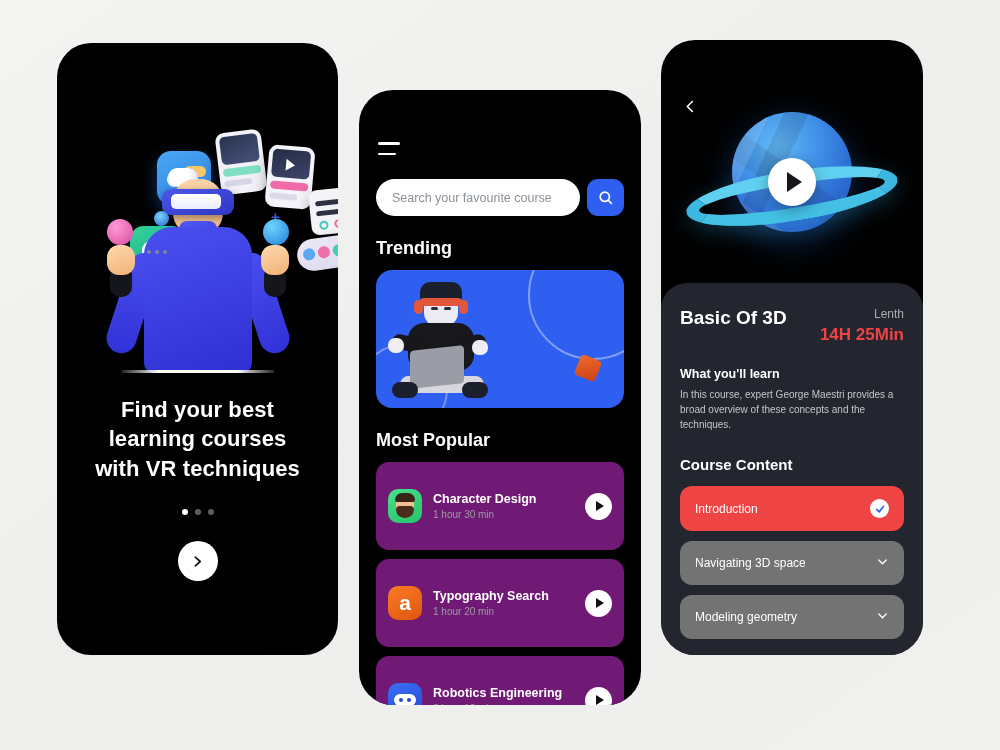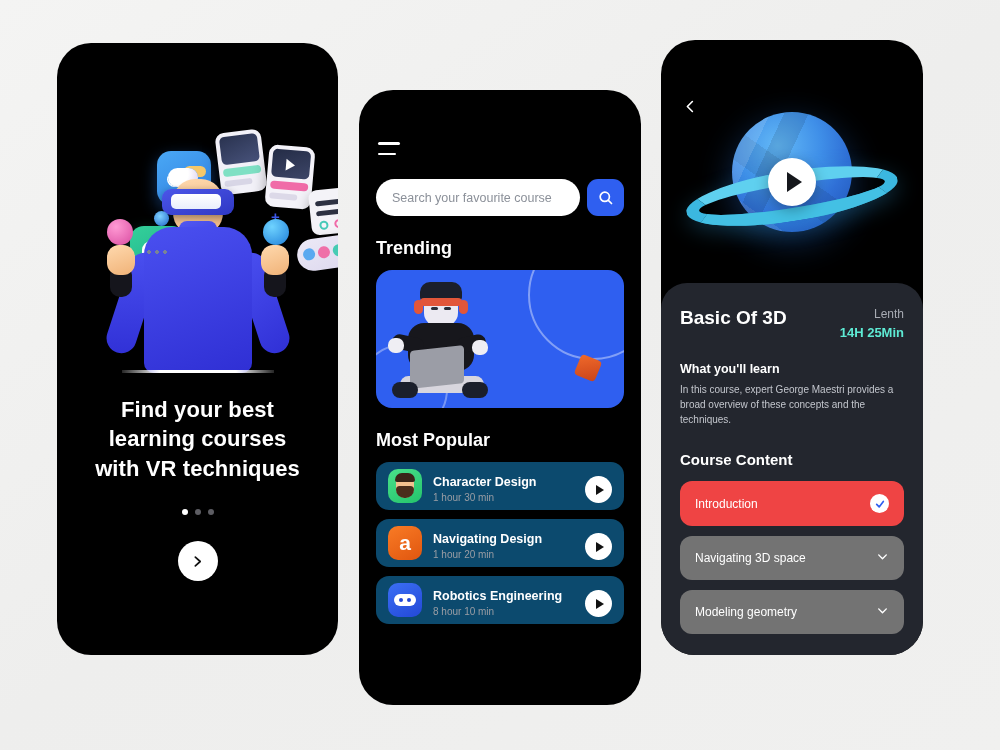--- a/index.html
+++ b/index.html
@@ -251,7 +251,7 @@
   .dc-head { display:flex; align-items:flex-start; justify-content:space-between; }
   .dc-title { color:#fff; font-size:19px; font-weight:700; }
   .dc-len-lbl { color:#a8abb3; font-size:12px; text-align:right; }
-  .dc-len-val { color:#5eead4; font-size:13px; font-weight:700; text-align:right; margin-top:4px; }
+  .dc-len-val { color:#ef4444; font-size:17px; font-weight:700; text-align:right; margin-top:4px; }
   .dc-sub { color:#fff; font-size:12.5px; font-weight:600; margin-top:22px; }
   .dc-desc { color:#c3c6cd; font-size:10px; line-height:1.5; margin-top:6px; }
   .dc-sec { color:#fff; font-size:15px; font-weight:700; margin-top:24px; }

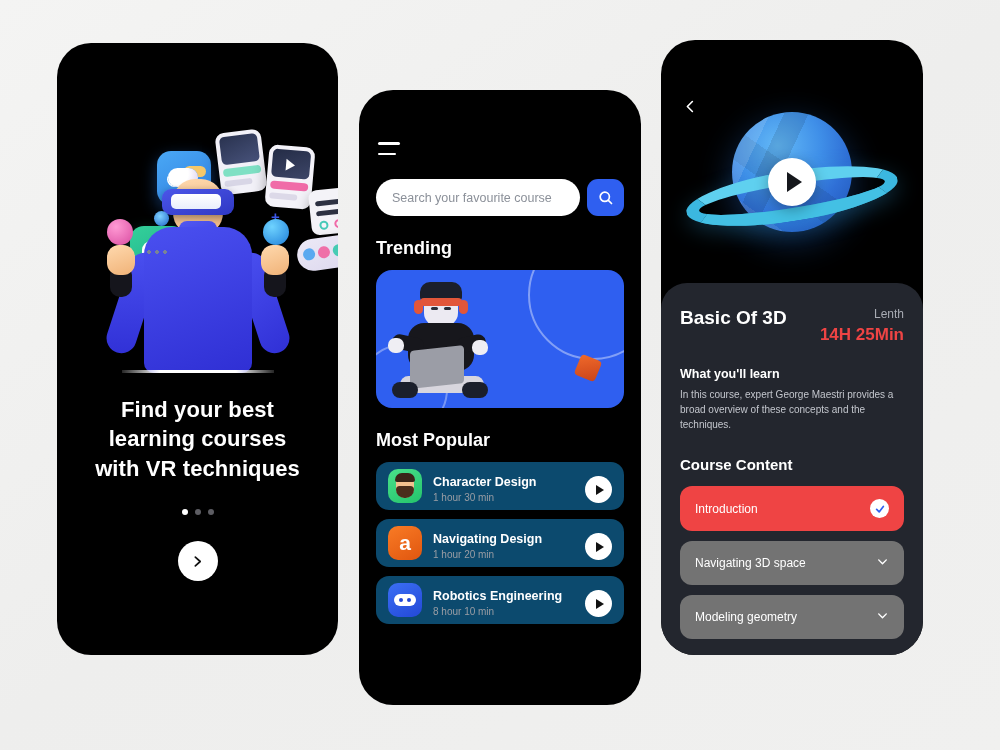--- a/index.html
+++ b/index.html
@@ -192,8 +192,8 @@
     background:linear-gradient(150deg,#f06a2a,#c9431a);transform:rotate(22deg);}
 
   .pop-list { display:flex; flex-direction:column; gap:9px; }
-  .pop-item { display:flex; align-items:flex-end; gap:11px; background:#0c4a6e; border-radius:13px;
-    padding:7px 12px; }
+  .pop-item { display:flex; align-items:center; gap:11px; background:#701a75; border-radius:13px;
+    padding:27px 12px; }
   .pop-ico { width:34px; height:34px; border-radius:10px; flex:0 0 34px; position:relative; }
   .ico-green { background:linear-gradient(150deg,#4ae08a,#24c46c); }
   .ico-green .face{position:absolute;left:8px;top:5px;width:18px;height:24px;border-radius:8px 8px 9px 9px;background:#f3c08f;}

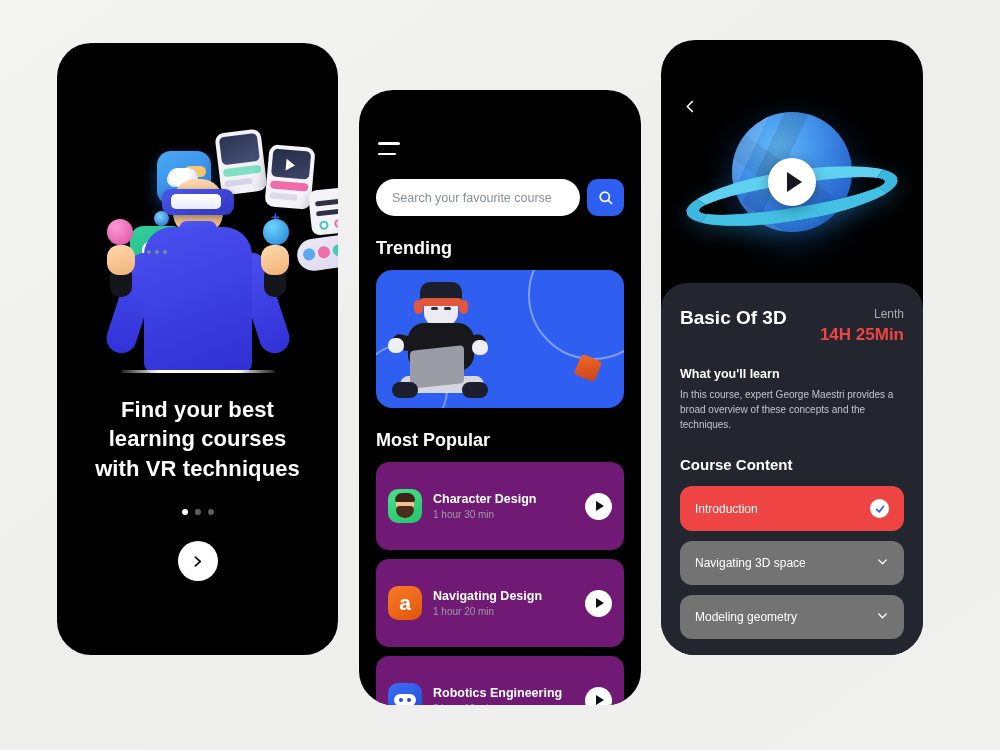--- a/index.html
+++ b/index.html
@@ -402,7 +402,7 @@
       <div class="pop-item">
         <div class="pop-ico ico-orange"></div>
         <div class="pop-text">
-          <div class="pop-name">Navigating Design</div>
+          <div class="pop-name">Typography Search</div>
           <div class="pop-dur">1 hour 20 min</div>
         </div>
         <div class="play-btn">

